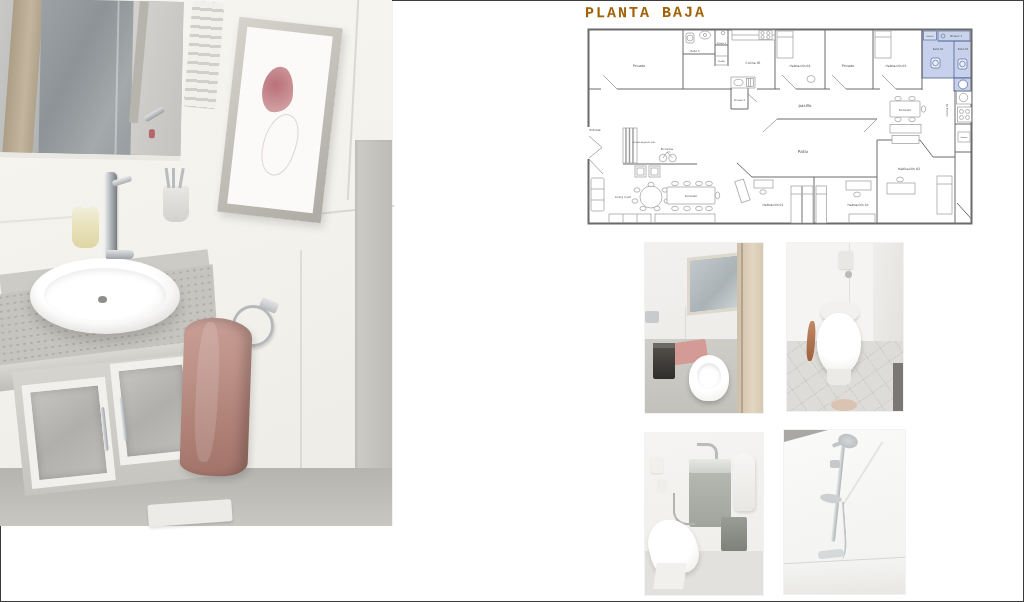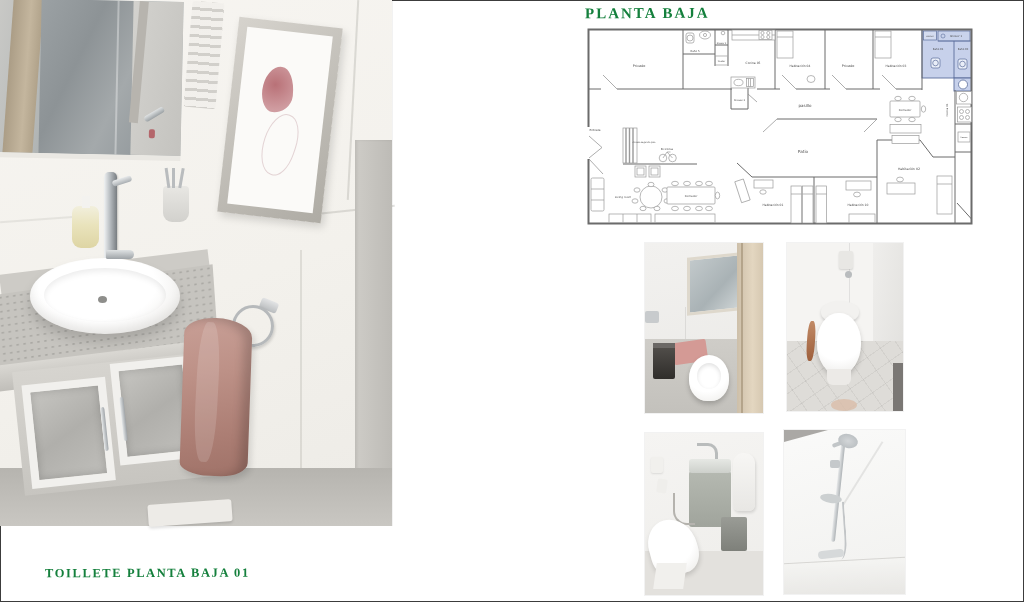--- a/index.html
+++ b/index.html
@@ -7,7 +7,7 @@
         box-shadow:inset 0 0 0 1px #3c3c3c;font-family:"DejaVu Sans",sans-serif;}
   .abs{position:absolute;}
   
-  .hand{font-family:Liberation Serif, serif;font-weight:700;color:#15803d;}
+  .hand{font-family:Liberation Mono, monospace;font-weight:700;color:#a16207;}
   #plan-title{left:585px;top:5px;font-size:15px;letter-spacing:2px;transform:rotate(-.3deg);}
   #caption{left:45px;top:566px;font-size:12.5px;letter-spacing:1.6px;transform:rotate(-.2deg);}
   

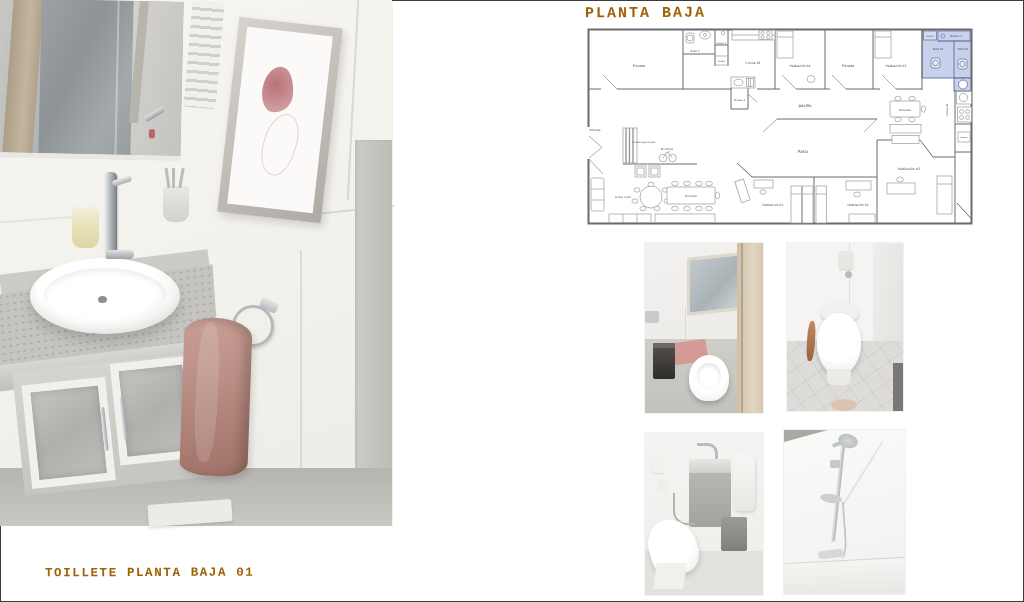--- a/index.html
+++ b/index.html
@@ -183,7 +183,6 @@
     <div class="abs mp-step"></div>
   </div>
 
-  <div id="caption" class="abs hand">TOILLETE PLANTA BAJA 01</div>
   <div id="plan-title" class="abs hand">PLANTA BAJA</div>
 
   <svg id="floor-plan" viewBox="0 0 386 200">

